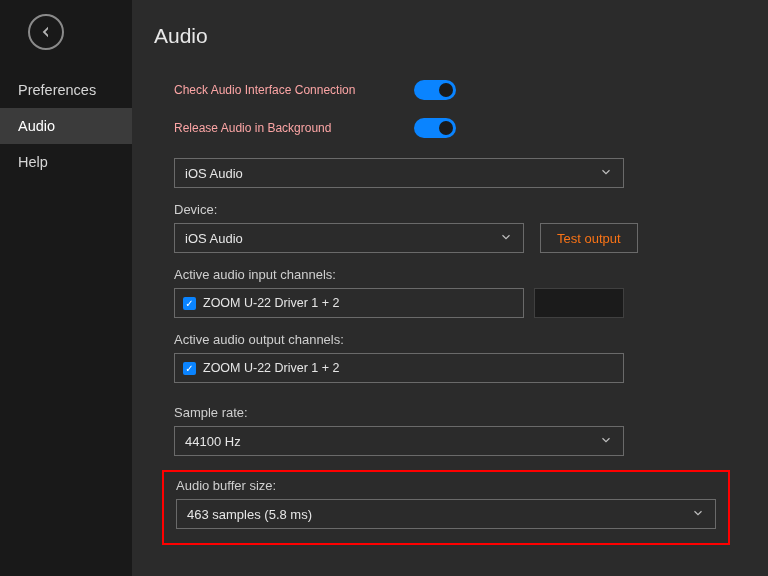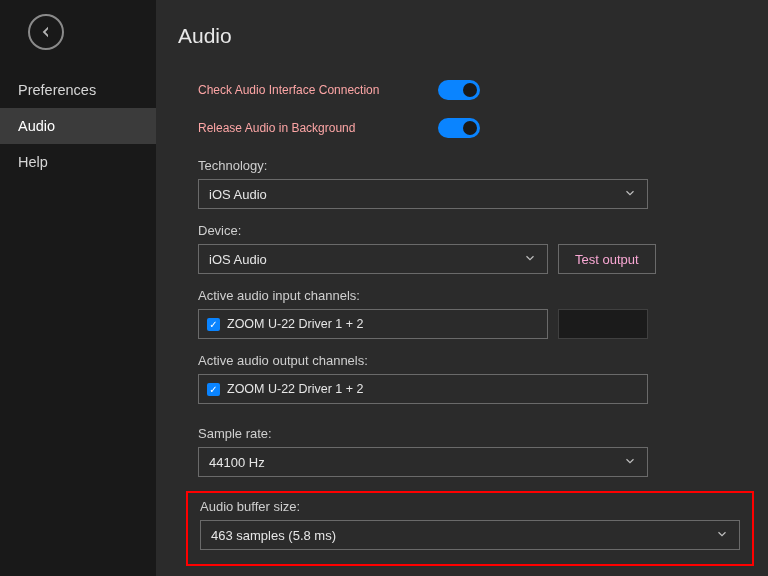--- a/index.html
+++ b/index.html
@@ -6,7 +6,7 @@
   html, body { width: 768px; height: 576px; overflow: hidden; font-family: -apple-system, Helvetica, Arial, sans-serif; }
   body { background: #2b2b2b; color: #d6d6d6; display: flex; }
 
-  .sidebar { width: 156px; background: #191919; height: 100%; flex-shrink: 0; position: relative; }
+  .sidebar { width: 132px; background: #191919; height: 100%; flex-shrink: 0; position: relative; }
   .back-btn { width: 36px; height: 36px; border: 2px solid #8a8a8a; border-radius: 50%; display:flex; align-items:center; justify-content:center; margin: 14px 0 0 28px; cursor:pointer; }
   .back-btn svg { fill: #b4b4b4; }
   .navlist { margin-top: 22px; }

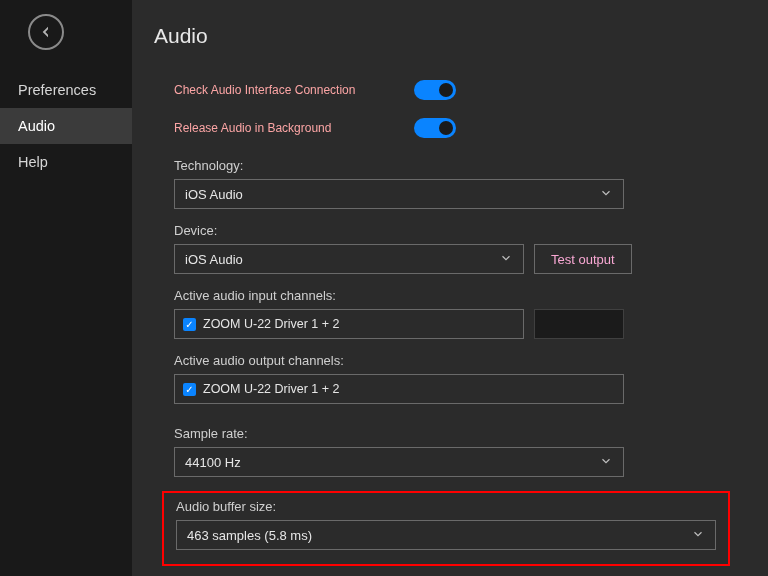--- a/index.html
+++ b/index.html
@@ -69,7 +69,6 @@
     </div>
 
     <div class="field-block">
-      <span class="field-label">Technology:</span>
       <div class="sel full">
         <span>iOS Audio</span>
         <span class="chev"><svg width="14" height="14" viewBox="0 0 24 24">

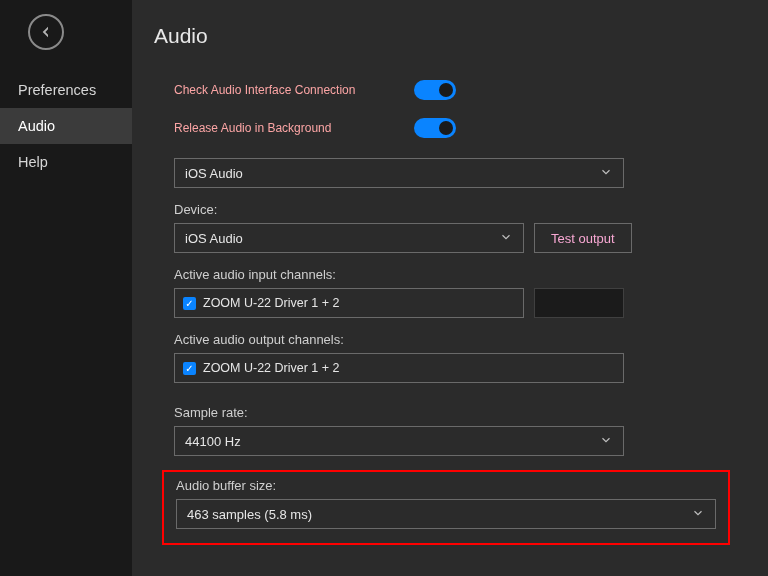--- a/index.html
+++ b/index.html
@@ -29,7 +29,7 @@
   .sel.full { width: 450px; }
   .sel.mid  { width: 350px; }
   .chev svg { stroke:#bfbfbf; fill:none; }
-  .btn { border:1px solid #6a6a6a; height:30px; padding:0 16px; font-size:13px; color:#f9a8d4; display:inline-flex; align-items:center; cursor:pointer; margin-left:10px;}
+  .btn { border:1px solid #6a6a6a; height:30px; padding:0 16px; font-size:13px; color:#f97316; display:inline-flex; align-items:center; cursor:pointer; margin-left:16px;}
   .row-flex { display:flex; align-items:flex-start; }
 
   .chanbox { border:1px solid #6a6a6a; height: 30px; width: 350px; display:flex; align-items:center; padding:0 8px; font-size:12.5px; color:#e6e6e6;}

